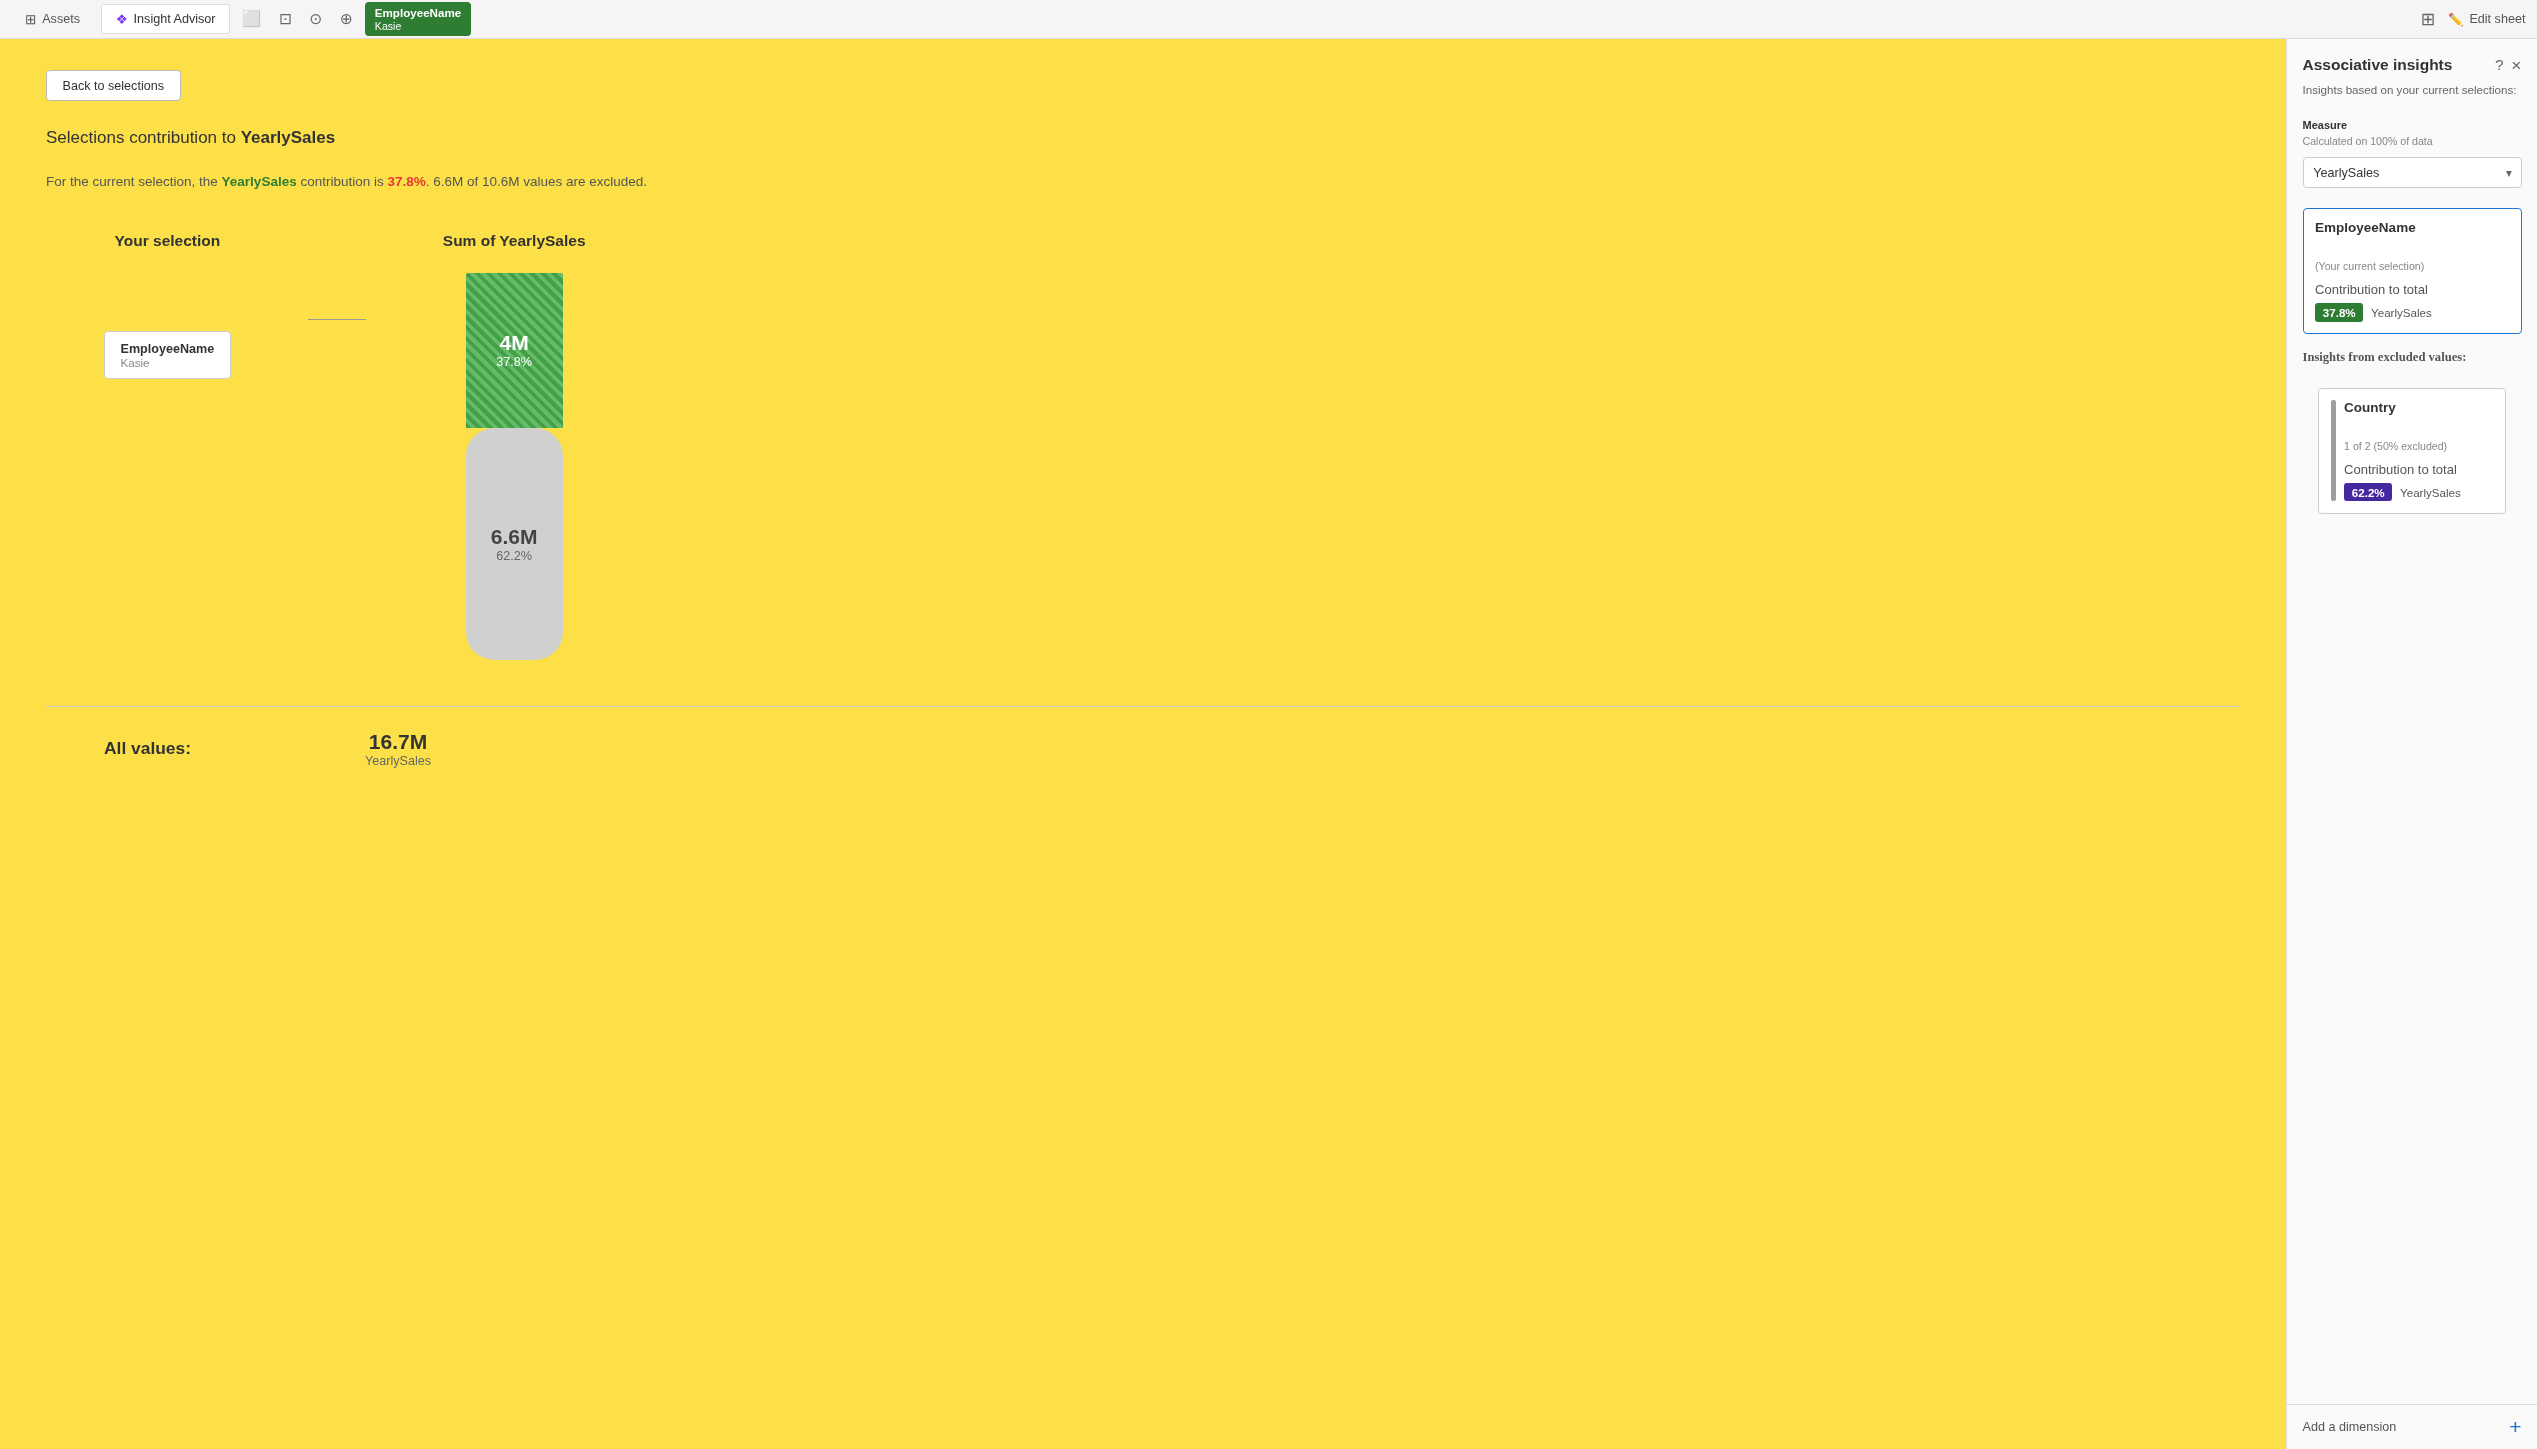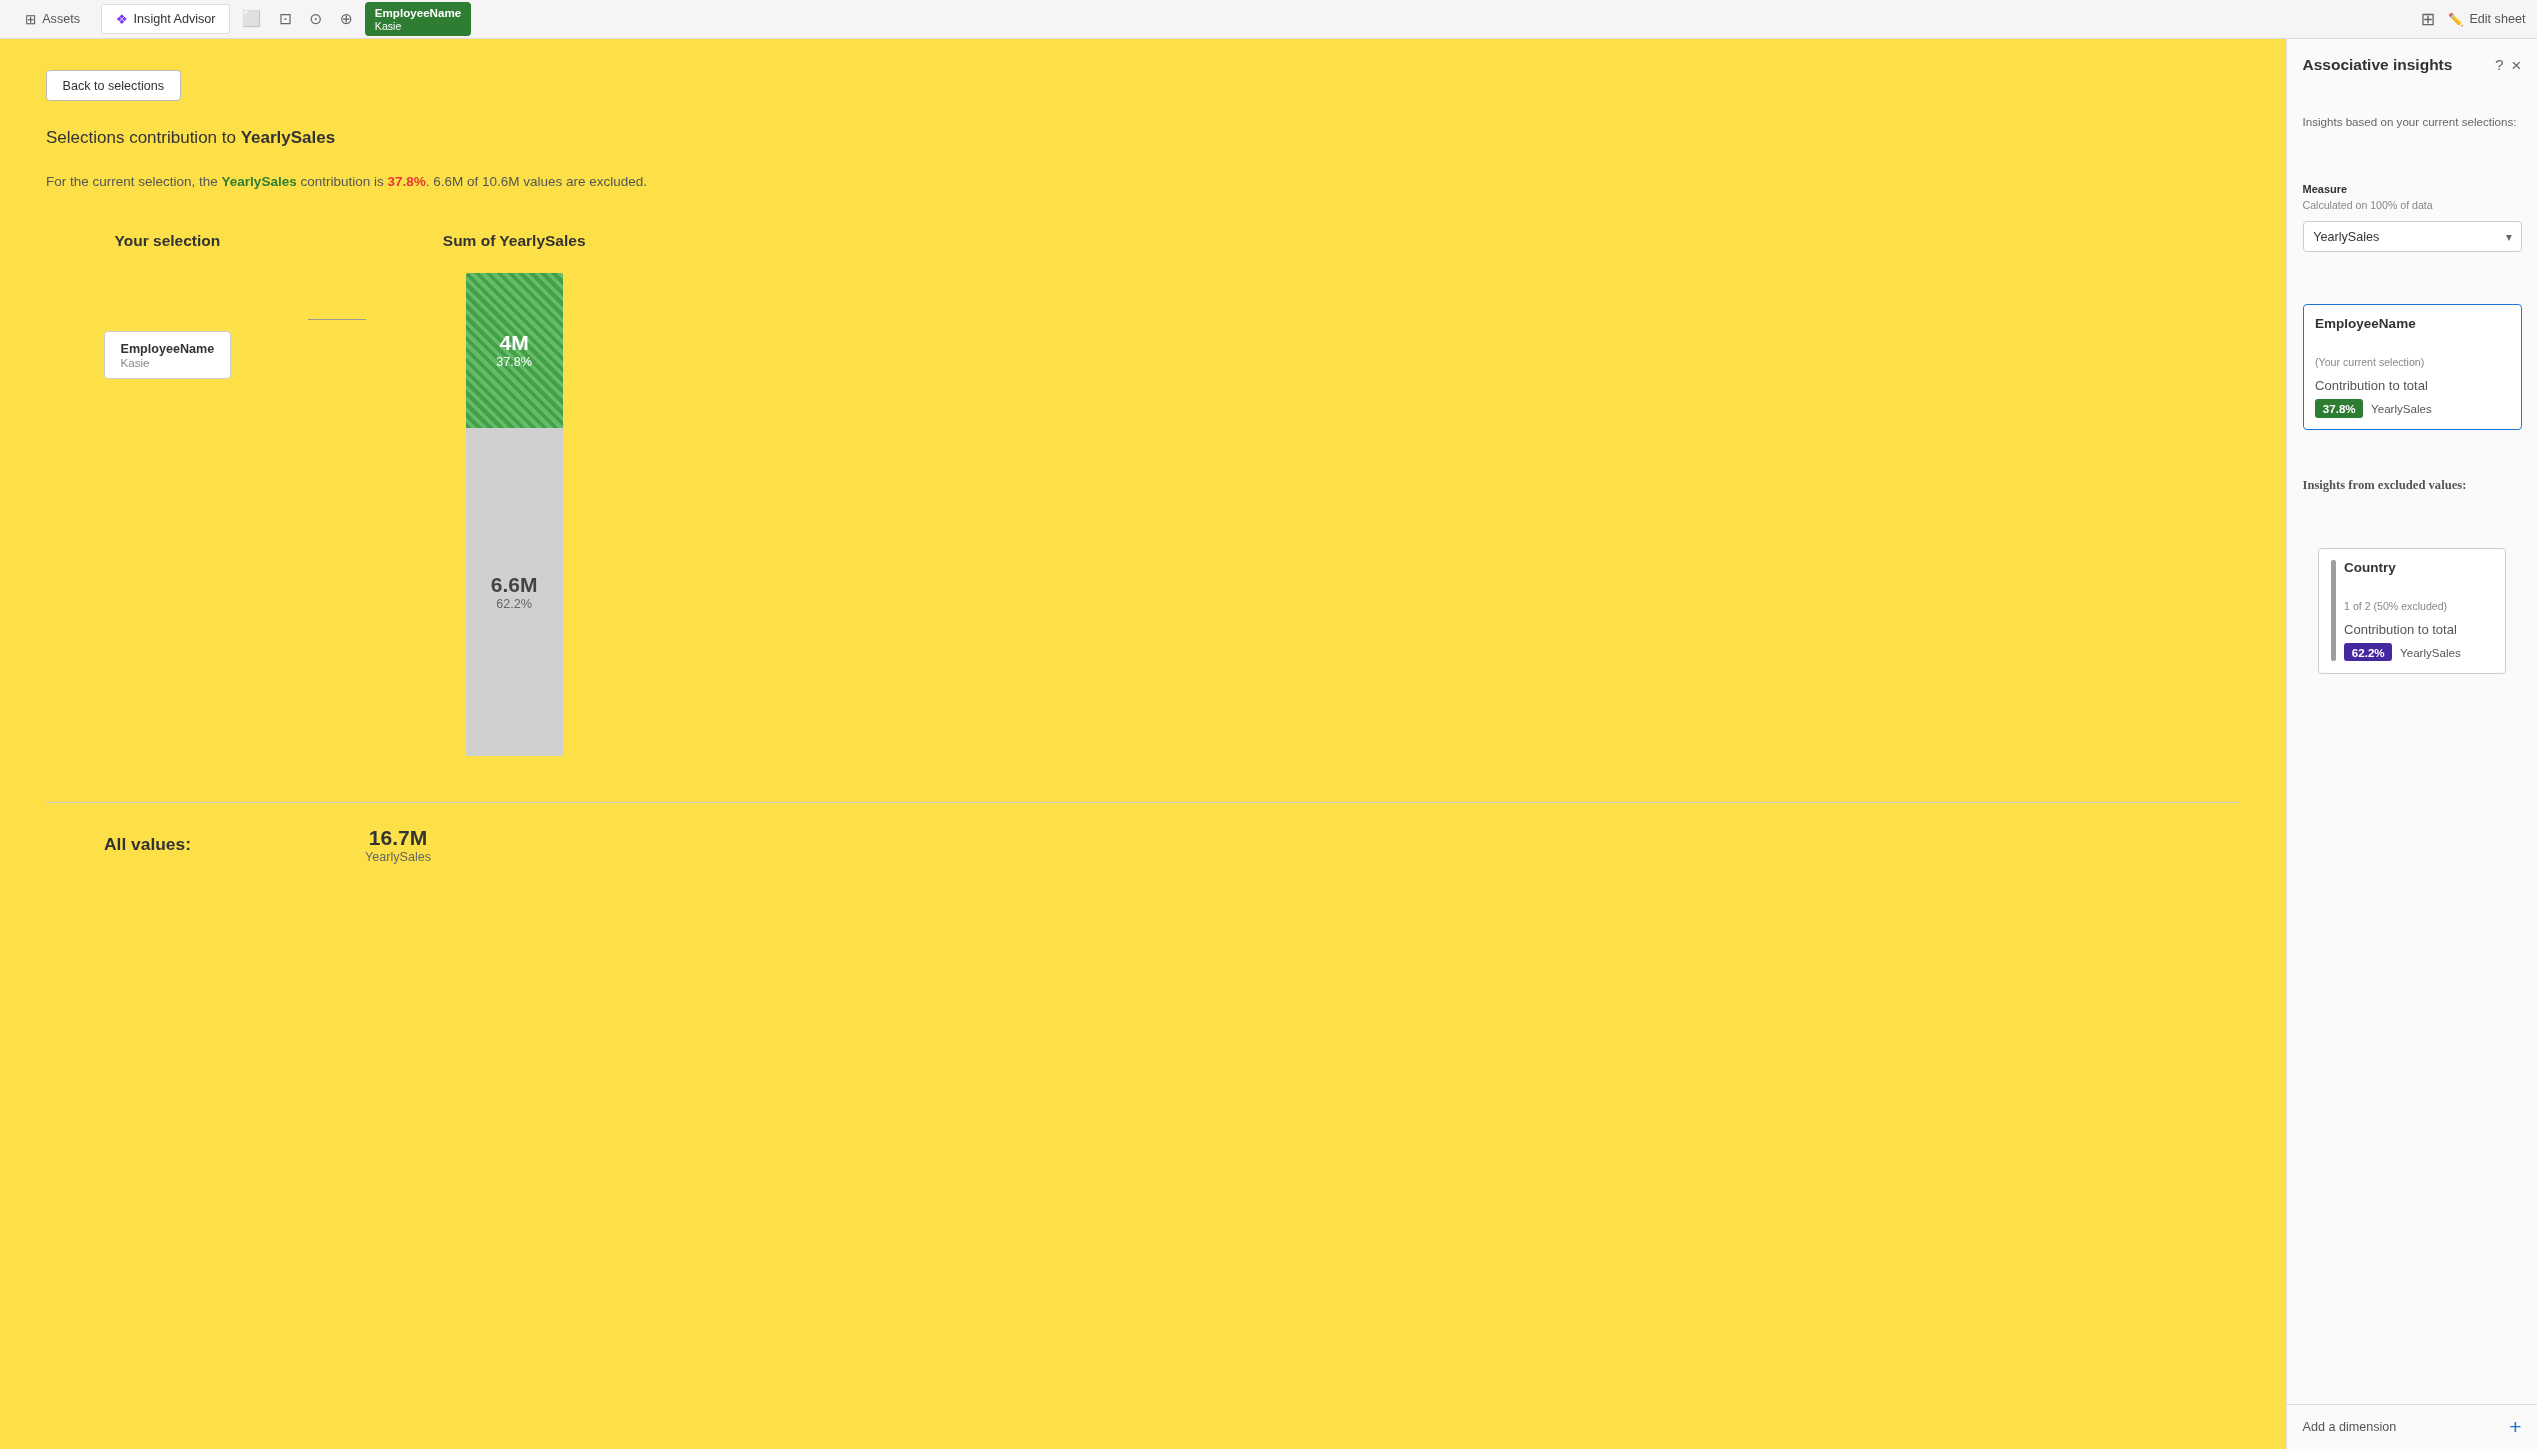--- a/index.html
+++ b/index.html
@@ -112,7 +112,7 @@
     .right-panel {
       width: 251px; min-width: 251px; border-left: 1px solid #ddd;
       background: #fafafa; display: flex; flex-direction: column;
-      padding: 0; overflow-y: auto; gap: 32px;
+      padding: 0; overflow-y: auto;
     }
     .panel-header {
       display: flex; align-items: center; justify-content: space-between;

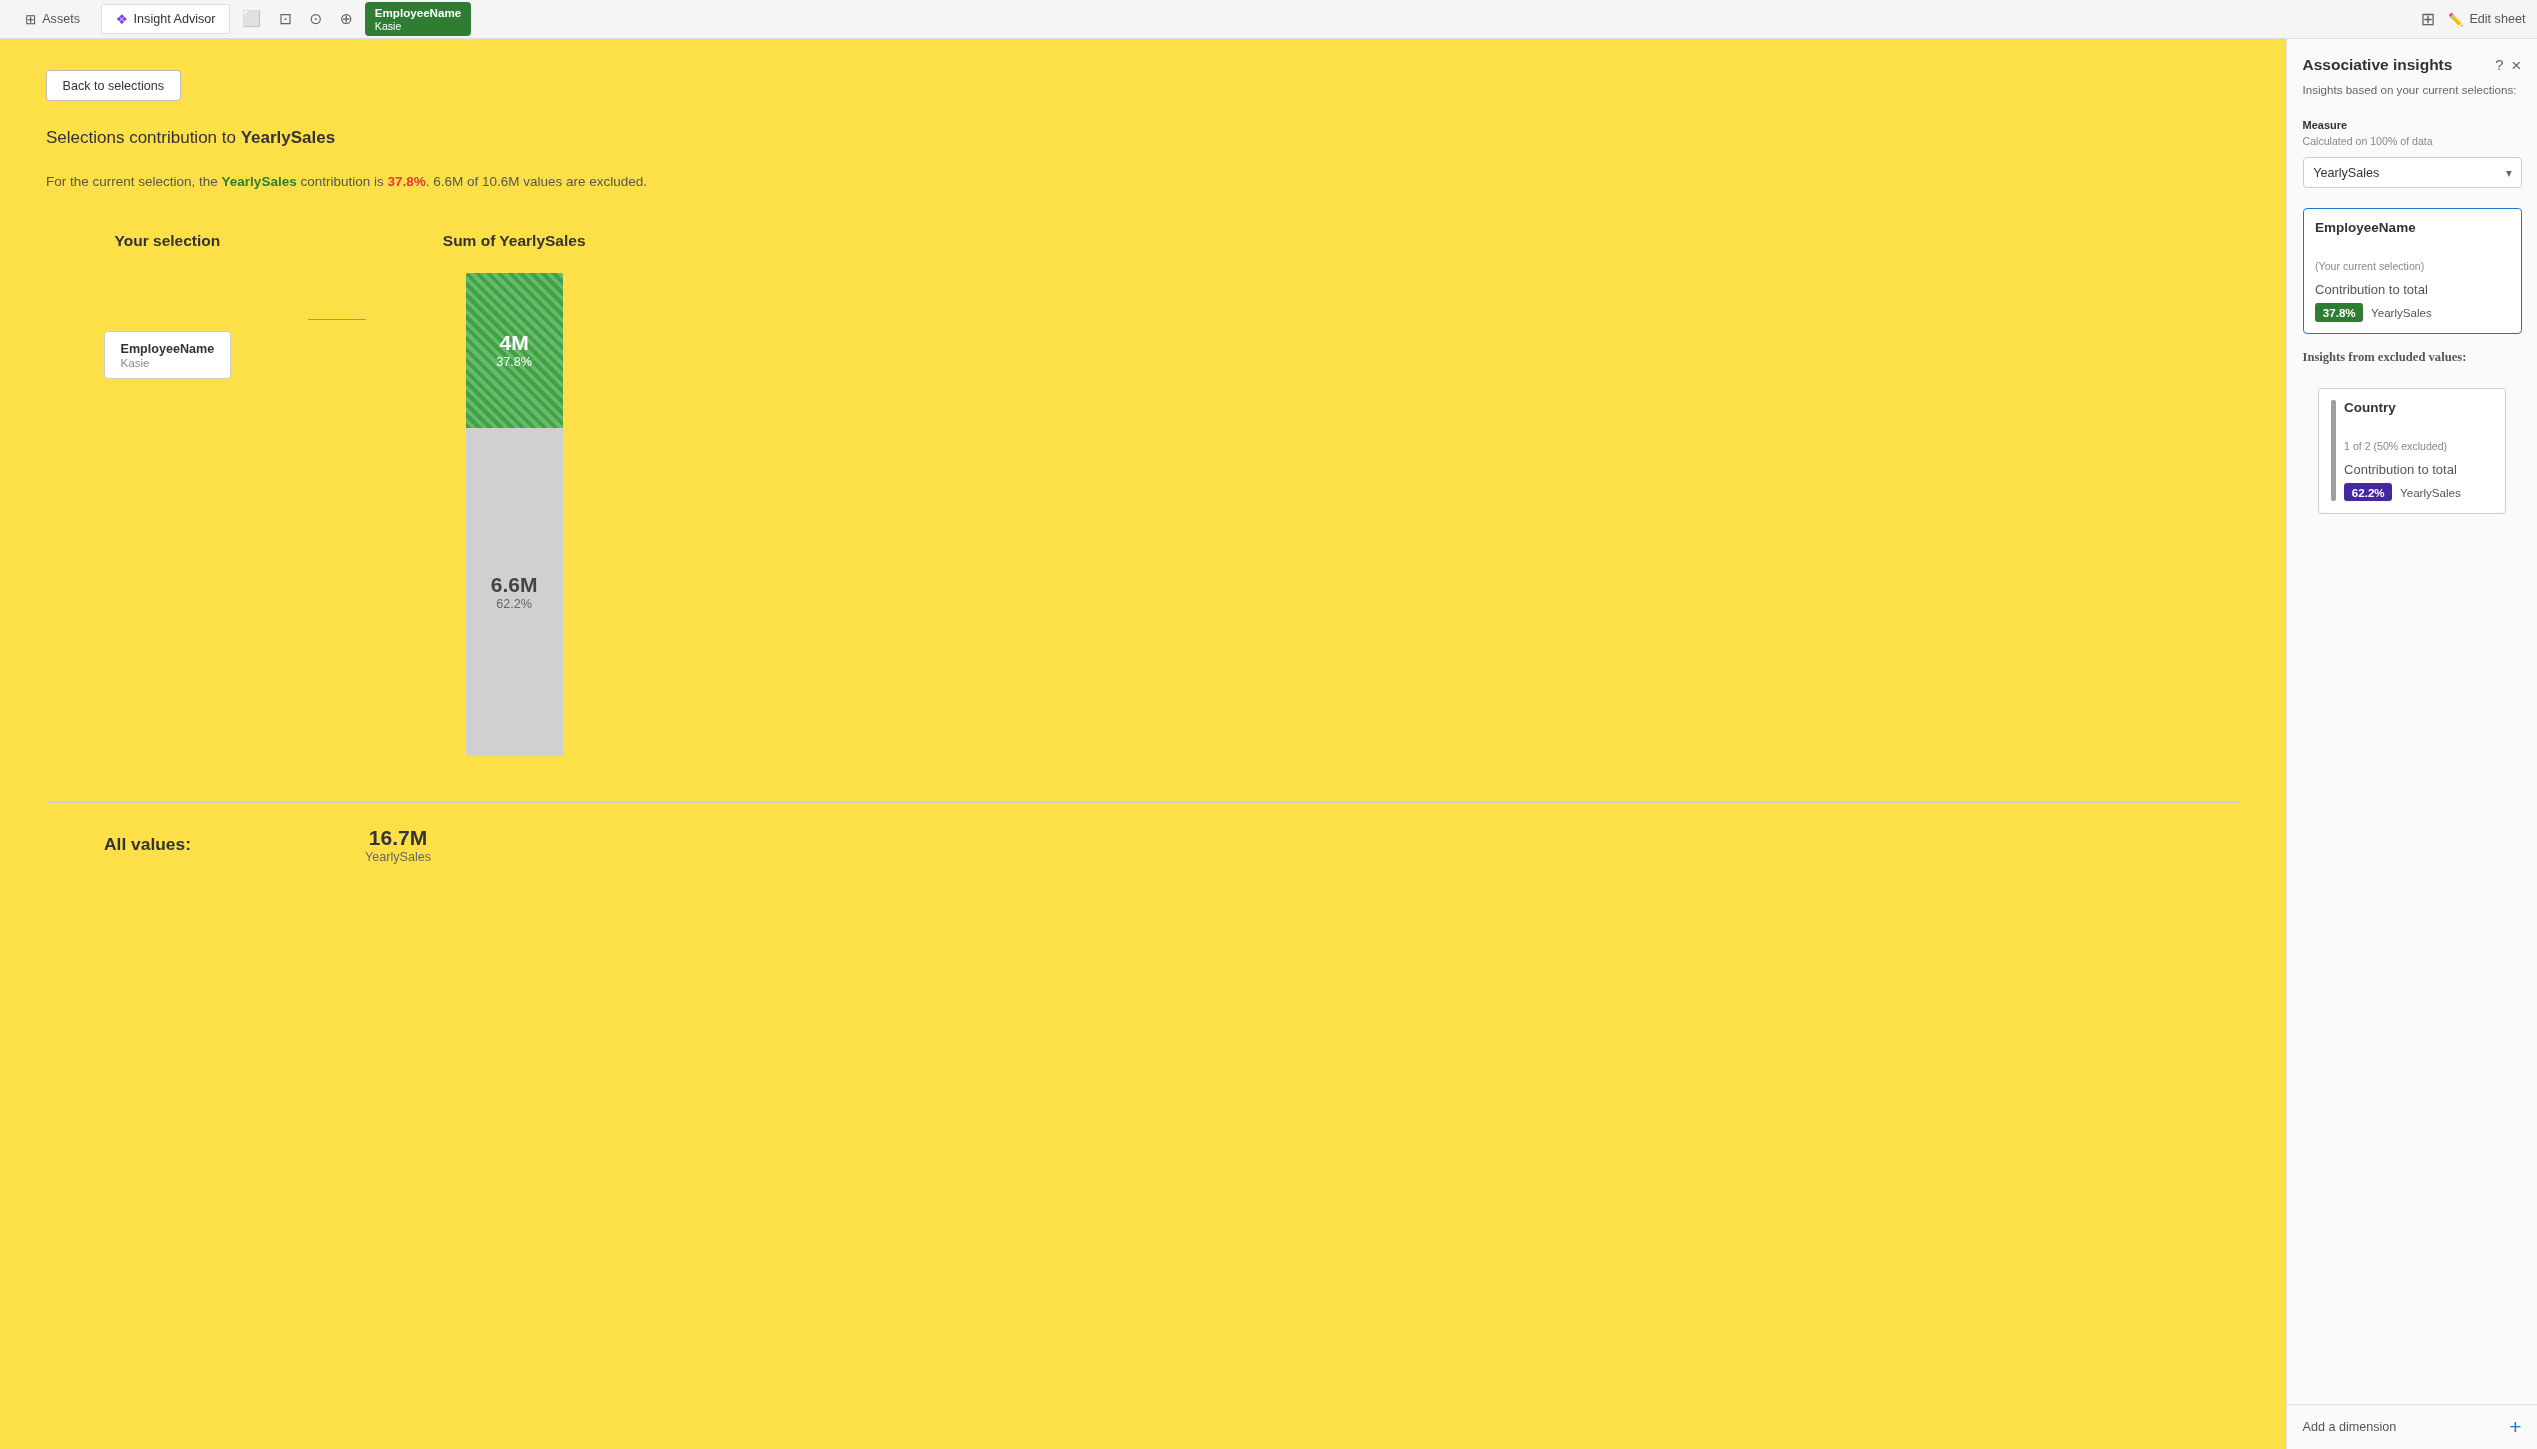--- a/index.html
+++ b/index.html
@@ -243,7 +243,7 @@
             <span class="bar-value">4M</span>
             <span class="bar-pct">37.8%</span>
           </div>
-          <div class="bar-gray" style="height: 328px;">
+          <div class="bar-gray" style="height: 232px; border-radius: 28px;">
             <span class="bar-value">6.6M</span>
             <span class="bar-pct">62.2%</span>
           </div>

